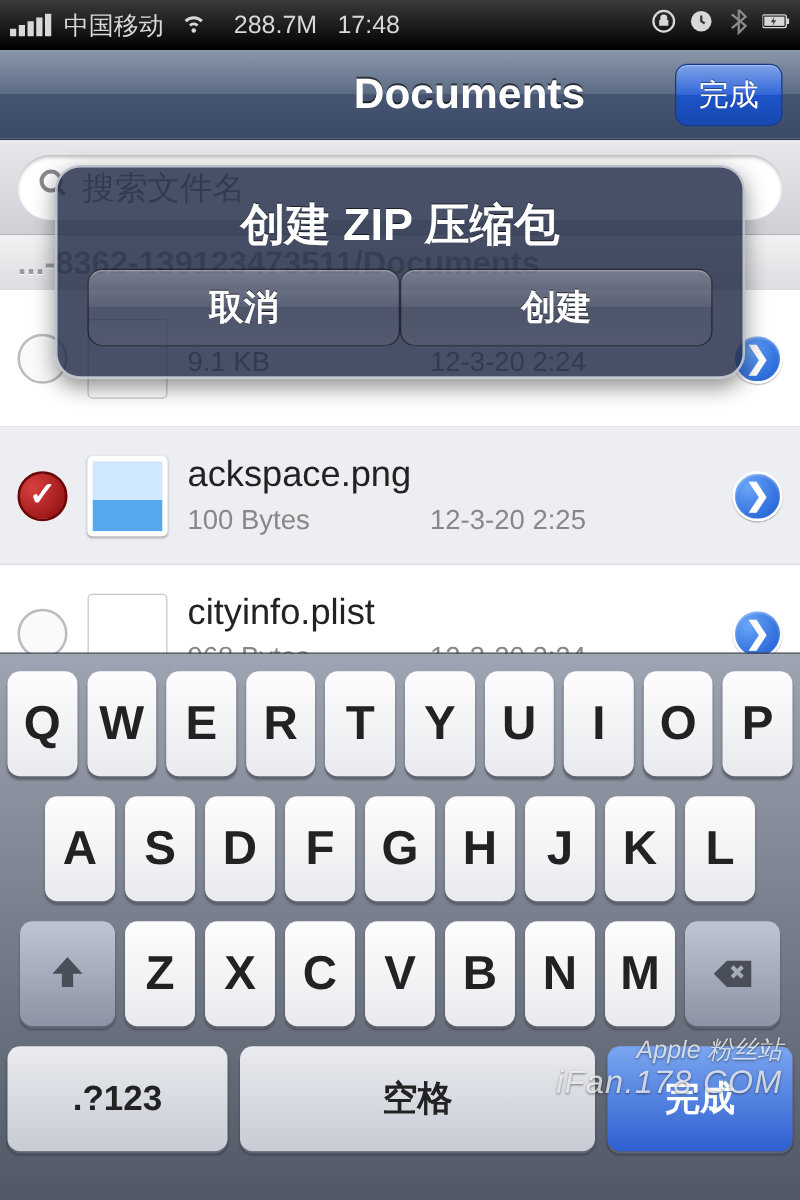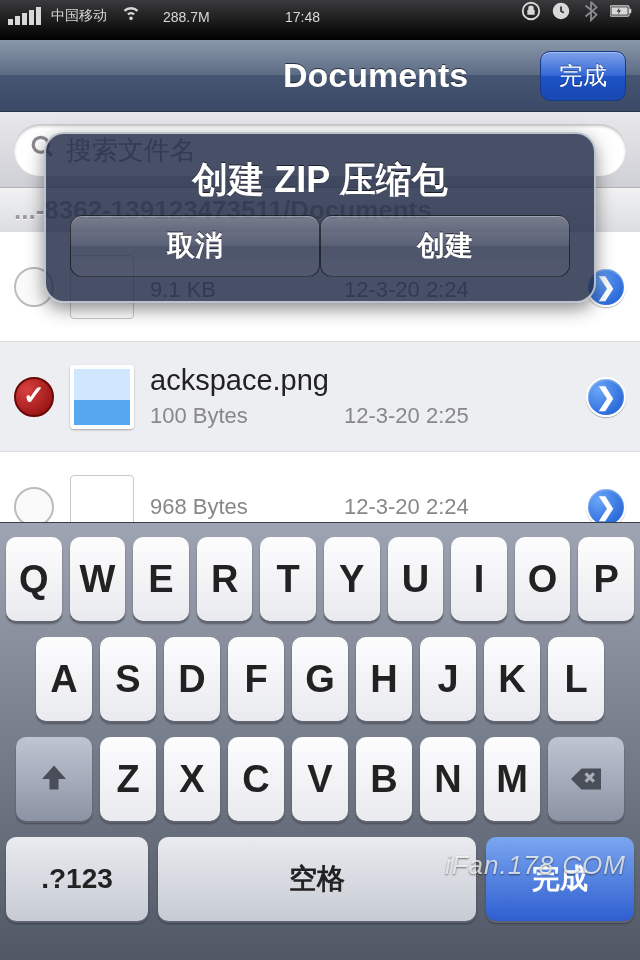--- a/index.html
+++ b/index.html
@@ -5,7 +5,7 @@
 *{margin:0;padding:0;box-sizing:border-box;font-family:Helvetica,Arial,sans-serif;-webkit-font-smoothing:antialiased}
 body{width:640px;height:960px;overflow:hidden;position:relative;background:#fff}
 
-.status-bar{height:40px;background:linear-gradient(#3a3a3c,#000);display:flex;align-items:flex-end;color:#d8d8d8;font-size:14px;padding:15px 8px;position:relative;z-index:100}
+.status-bar{height:40px;background:linear-gradient(#3a3a3c,#000);display:flex;align-items:center;color:#d8d8d8;font-size:20px;padding:15px 8px;position:relative;z-index:100}
 .status-bar .signal{display:flex;gap:2px;align-items:flex-end;margin-right:4px}
 .status-bar .signal span{width:5px;background:#d8d8d8;display:inline-block}
 .status-bar .signal span:nth-child(1){height:6px}

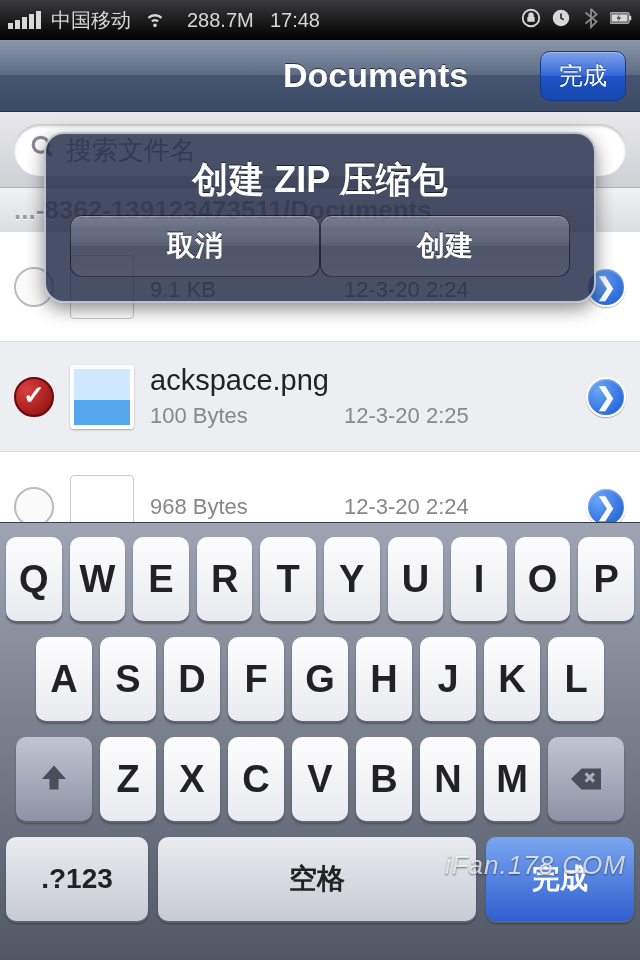--- a/index.html
+++ b/index.html
@@ -161,6 +161,7 @@
     <div class="sel"></div>
     <div class="file-icon"></div>
     <div class="file-meta">
+      <div class="file-name">cityinfo.plist</div>
       <div class="file-sub">
           <span class="size">968 Bytes</span>
           <span>12-3-20 2:24</span>

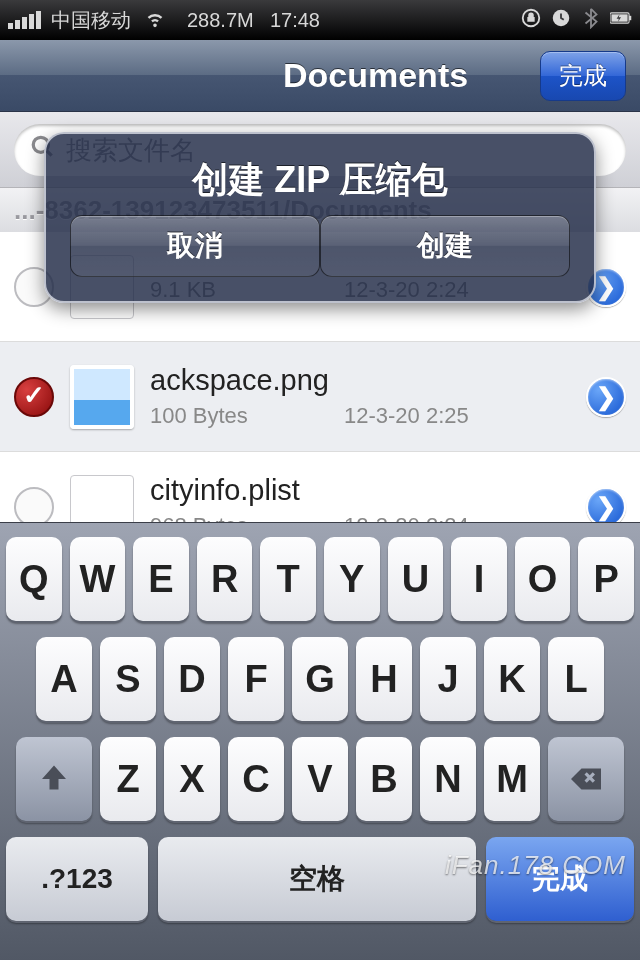--- a/index.html
+++ b/index.html
@@ -232,6 +232,7 @@
 </div>
 
 <div class="watermark">
+  <div>Apple 粉丝站</div>
   <div class="big">iFan.178.COM</div>
 </div>
 

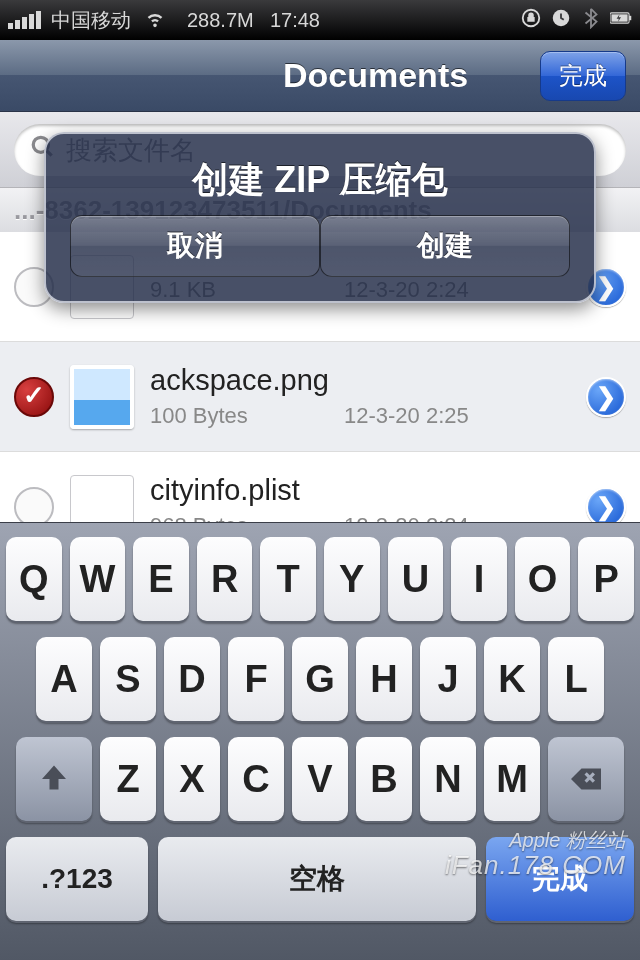--- a/index.html
+++ b/index.html
@@ -65,7 +65,7 @@
 .key.mod{width:76px;background:linear-gradient(#bfc5d2,#8b93a4);color:#3a3e48}
 .key.mod svg{width:36px;height:36px}
 .kb-row4{gap:10px}
-.key.numkey{width:142px;background:linear-gradient(#e9ebef,#c7cbd4);font-size:28px}
+.key.numkey{width:176px;background:linear-gradient(#e9ebef,#c7cbd4);font-size:28px}
 .key.space{flex:1;background:linear-gradient(#e9ebef,#c7cbd4);font-size:28px}
 .key.done{width:148px;background:linear-gradient(#7aa6f0,#2f5fd0);color:#fff;font-size:28px}
 

